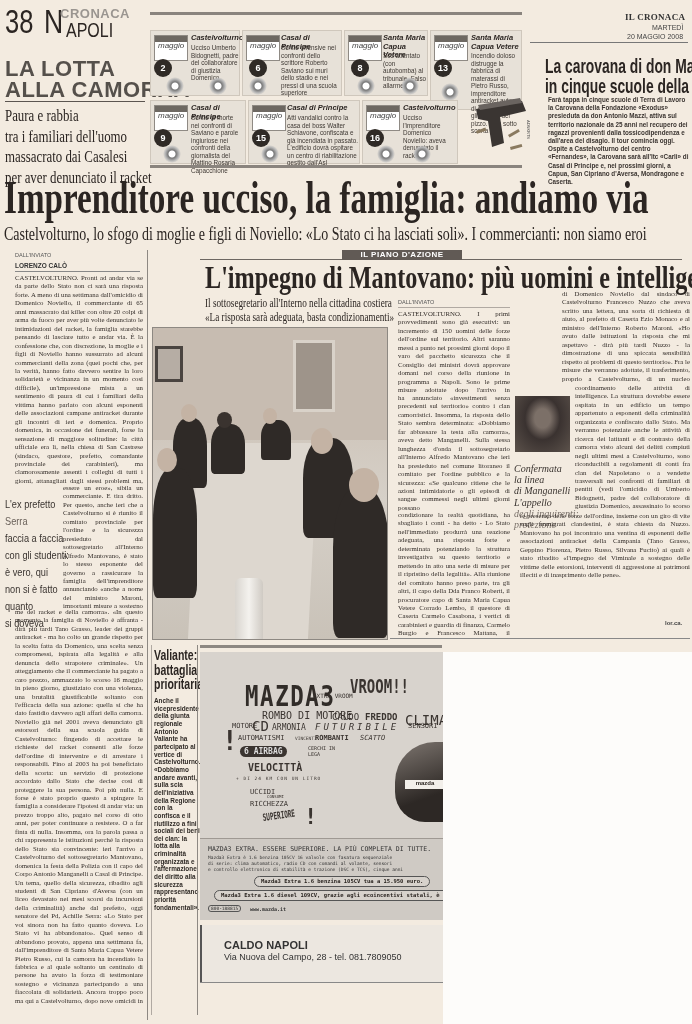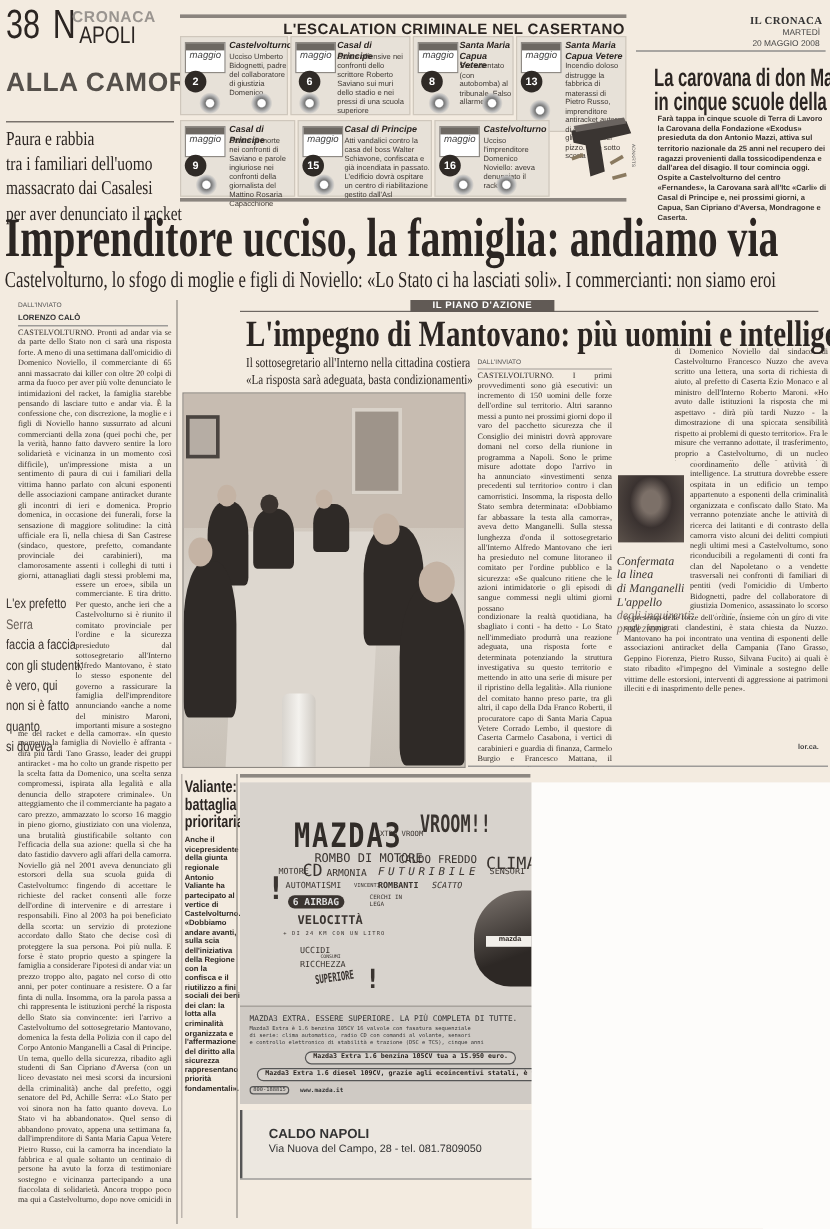--- a/index.html
+++ b/index.html
@@ -100,7 +100,6 @@
 
 <div class="abs esc">
   <div class="abs esc-top-rule"></div>
-  <div class="abs sans esc-title">L'ESCALATION CRIMINALE NEL CASERTANO</div>
 
   <div class="abs card" style="left:0;top:18px;width:90px;height:66px;">
     <div class="abs cal" style="left:3px;top:4px;">

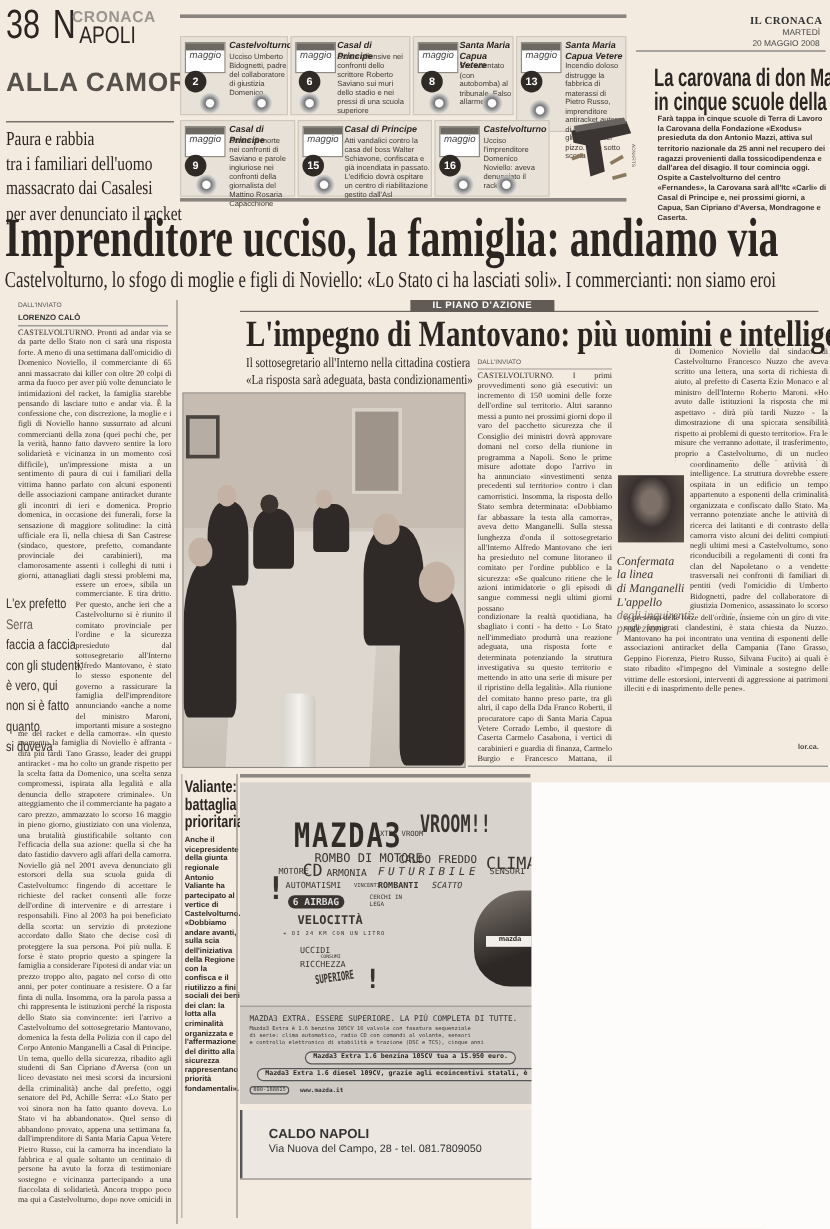--- a/index.html
+++ b/index.html
@@ -88,6 +88,7 @@
 <div class="abs section-bottom">APOLI</div>
 
 <div class="abs kicker">
+  <div>LA LOTTA</div>
   <div>ALLA CAMORRA</div>
 </div>
 <div class="abs kicker-rule"></div>

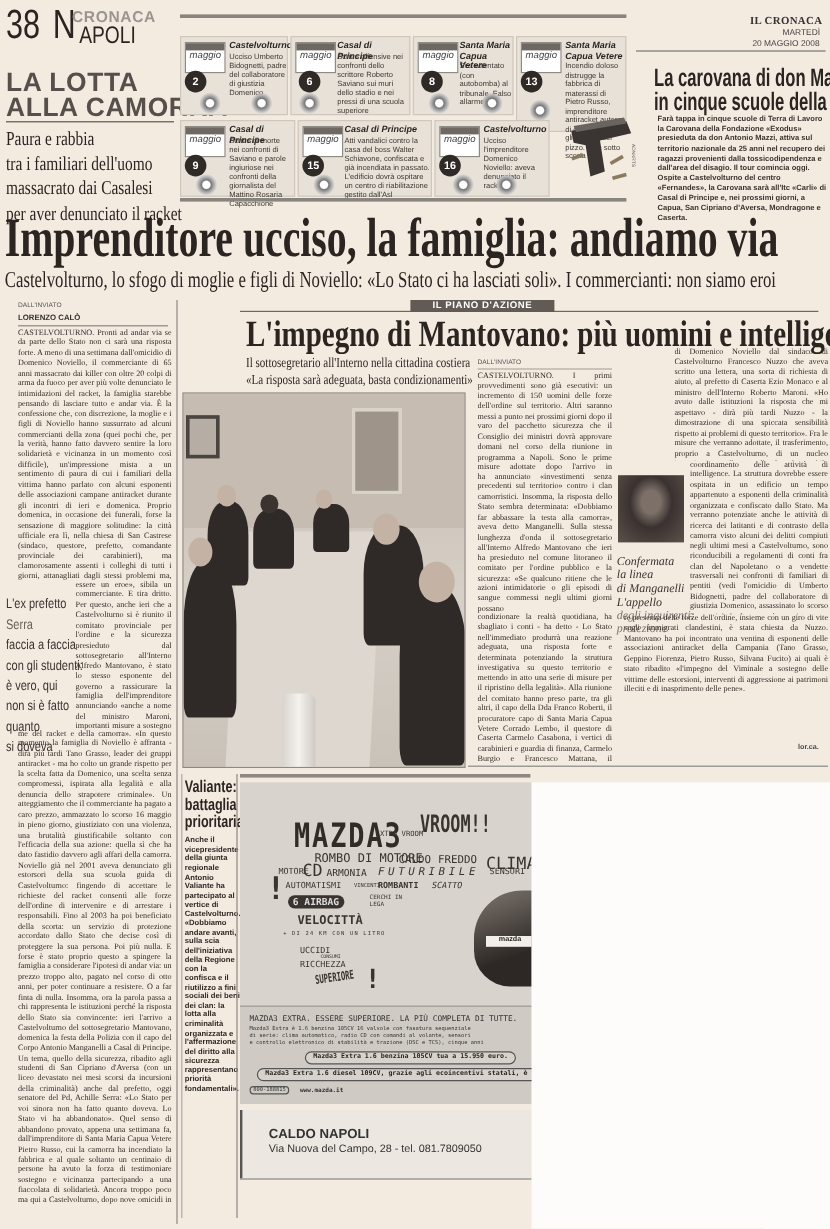--- a/index.html
+++ b/index.html
@@ -284,7 +284,7 @@
   <div class="w" style="left:150px;top:22px;font-size:20px;font-weight:bold;transform:scaleX(0.7);transform-origin:left top;">VROOM!!</div>
   <div class="w" style="left:62px;top:58px;font-size:10px;">ROMBO DI MOTORE</div>
   <div class="w" style="left:132px;top:60px;font-size:9px;">CALDO</div>
-  <div class="w" style="left:165px;top:60px;font-size:9px;font-weight:normal;">FREDDO</div>
+  <div class="w" style="left:165px;top:60px;font-size:9px;font-weight:bold;">FREDDO</div>
   <div class="w" style="left:205px;top:60px;font-size:14px;">CLIMA</div>
   <div class="w" style="left:32px;top:70px;font-size:7px;">MOTORE</div>
   <div class="w" style="left:52px;top:66px;font-size:14px;">CD</div>

